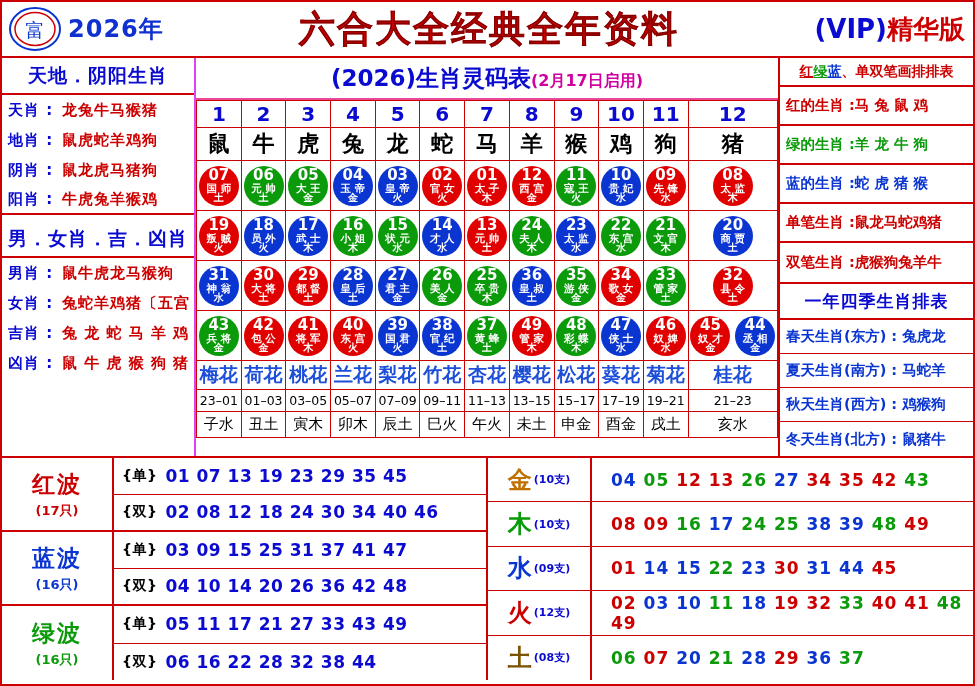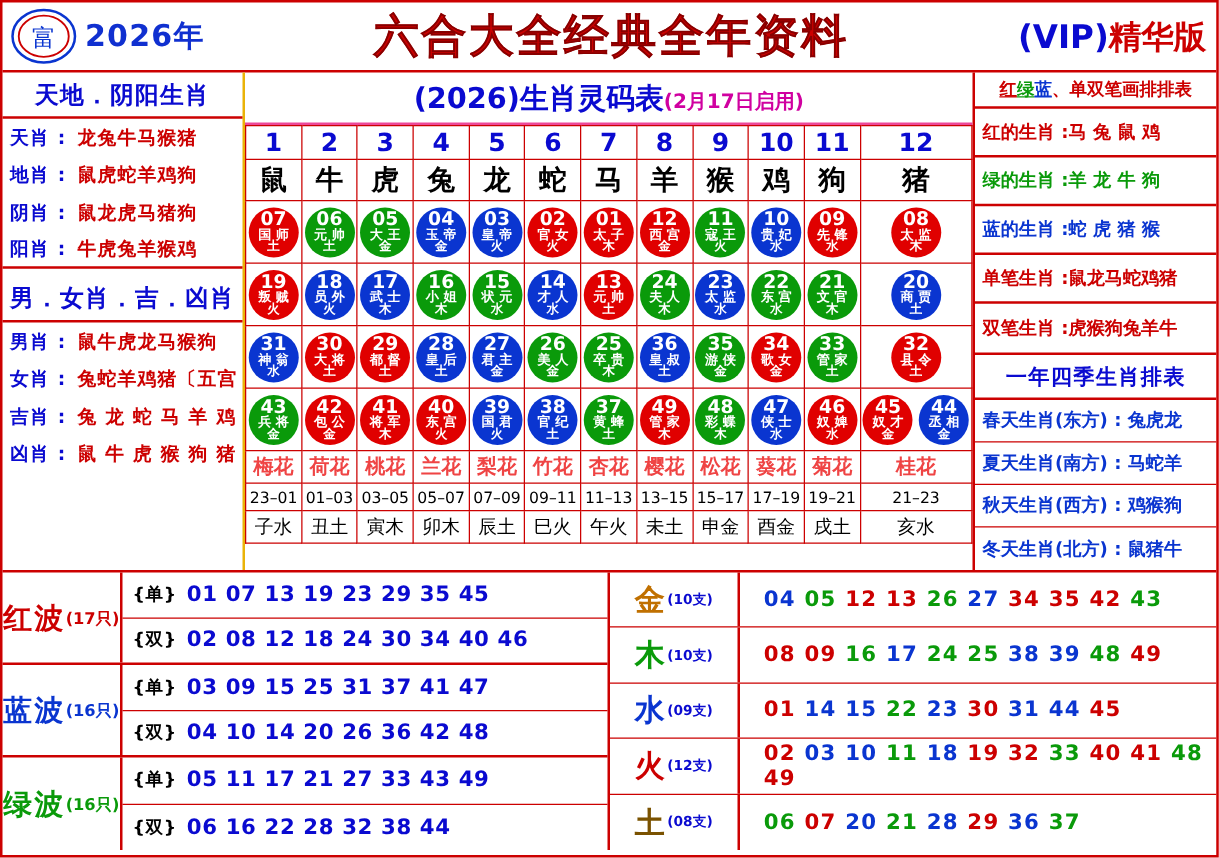--- a/index.html
+++ b/index.html
@@ -26,7 +26,7 @@
 
   
   .body-row { display:flex; height:400px; border-bottom:2px solid #c00; }
-  .col-left { width:194px; border-right:2px solid #eab308; }
+  .col-left { width:194px; border-right:2px solid #d946ef; }
   .col-mid { width:584px; border-right:2px solid #c00; }
   .col-right { flex:1; }
 

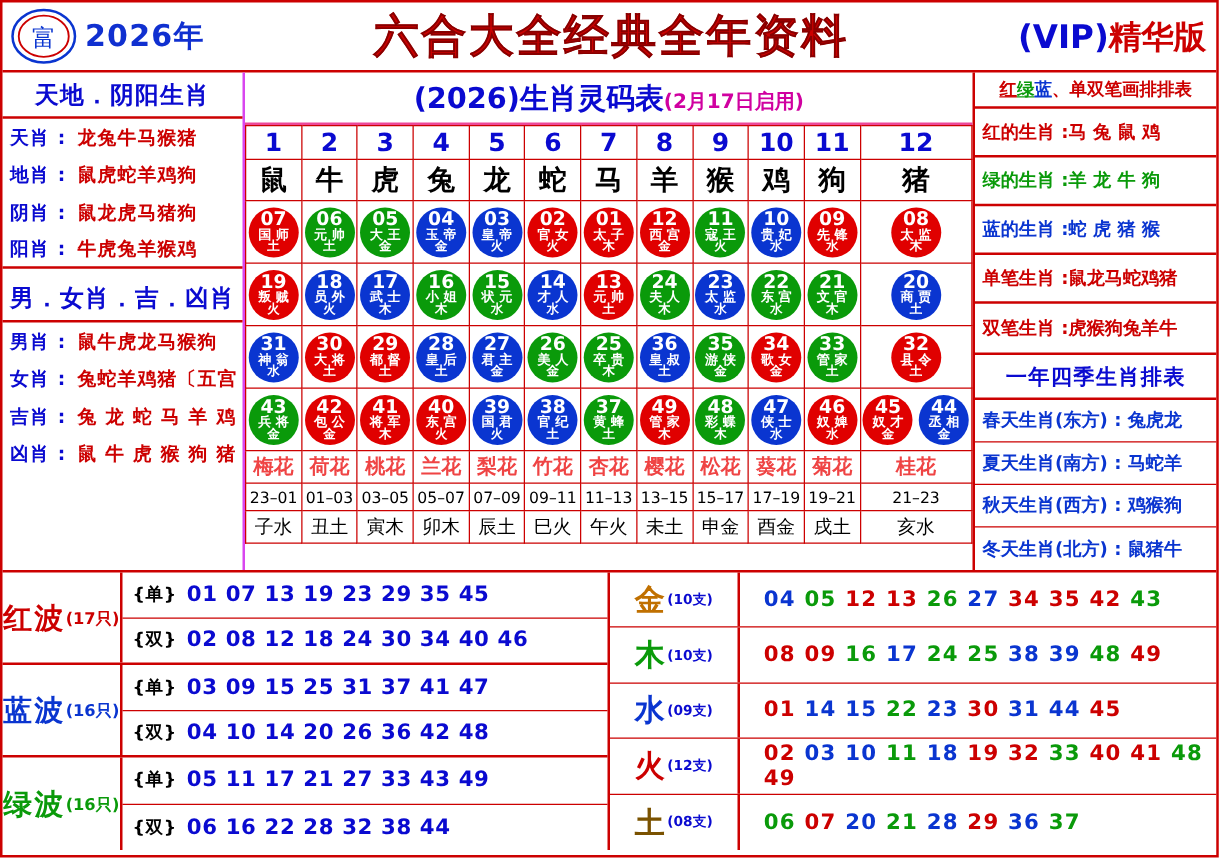--- a/index.html
+++ b/index.html
@@ -56,7 +56,7 @@
   .b-red { background:#e00000; }
   .b-blue { background:#0a35d0; }
   .b-green { background:#0a9a0a; }
-  .flower-row td { font-size:16px; font-weight:bold; color:#ef4444; height:26px; }
+  .flower-row td { font-size:19px; font-weight:bold; color:#1d4ed8; height:26px; }
   .time-row td { font-size:12.5px; color:#000; height:22px; }
   .branch-row td { font-size:15px; color:#000; height:26px; }
 

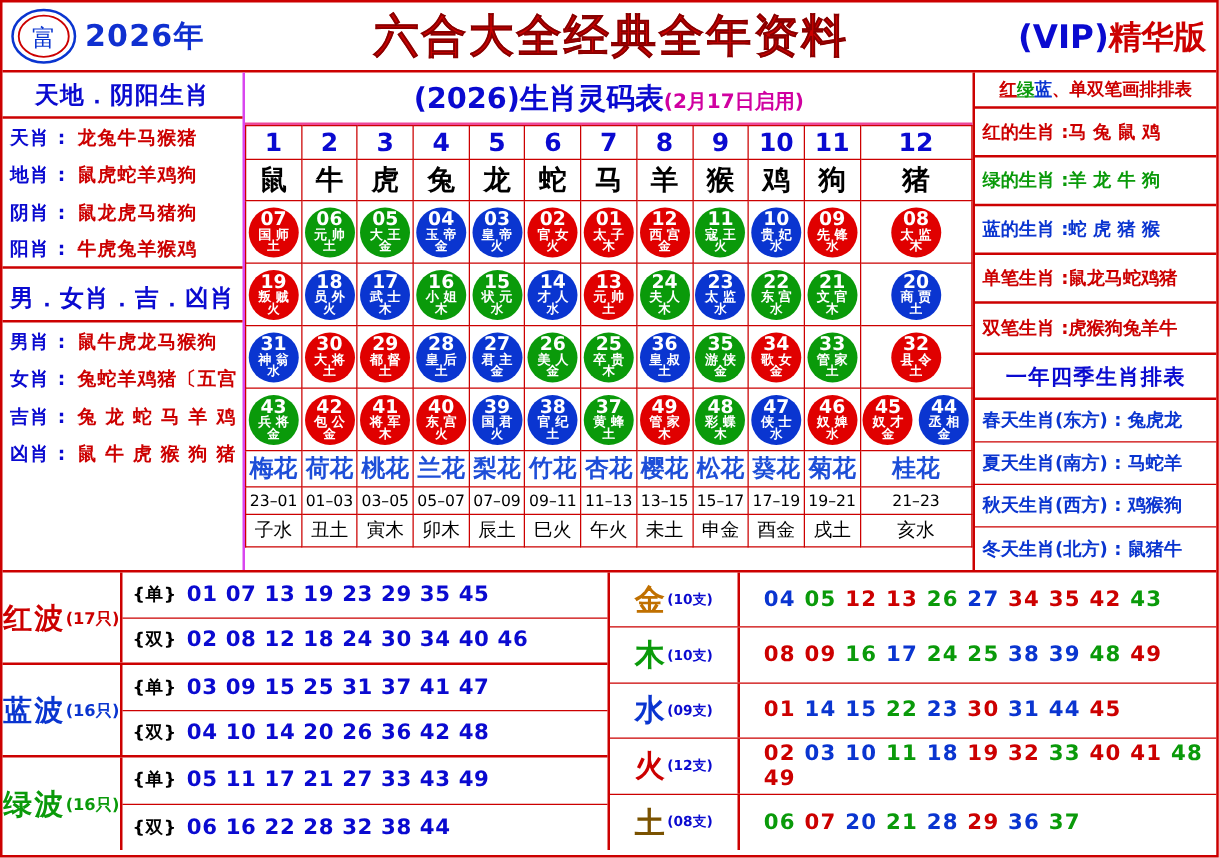--- a/index.html
+++ b/index.html
@@ -82,8 +82,8 @@
   .br { flex:1; }
   .wave { display:flex; height:74px; border-bottom:2px solid #c00; }
   .wave:last-child { border-bottom:none; }
-  .wave-name { width:96px; flex:none; border-right:2px solid #c00;
-     display:flex; flex-direction:row; align-items:center; justify-content:center; }
+  .wave-name { width:112px; flex:none; border-right:2px solid #c00;
+     display:flex; flex-direction:column; align-items:center; justify-content:center; }
   .wave-name .wn { font-size:23px; font-weight:bold; letter-spacing:2px; }
   .wave-name .wc { font-size:13px; font-weight:bold; margin-top:2px; }
   .wave-lines { flex:1; display:flex; flex-direction:column; }

